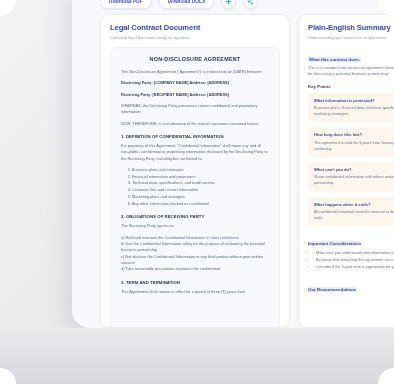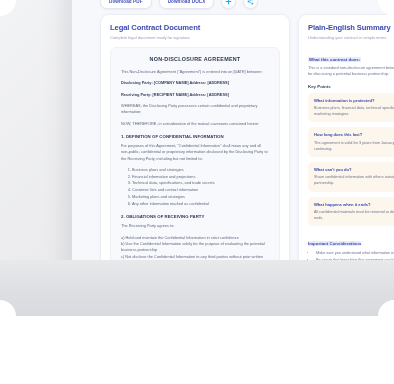--- a/index.html
+++ b/index.html
@@ -20,7 +20,7 @@
     position: absolute;
     inset: 0;
     width: 394px;
-    height: 316px;
+    height: 384px;
     background: linear-gradient(135deg, #f2f3f5 0%, #ececee 40%, #e4e5e8 100%);
     overflow: hidden;
   }

